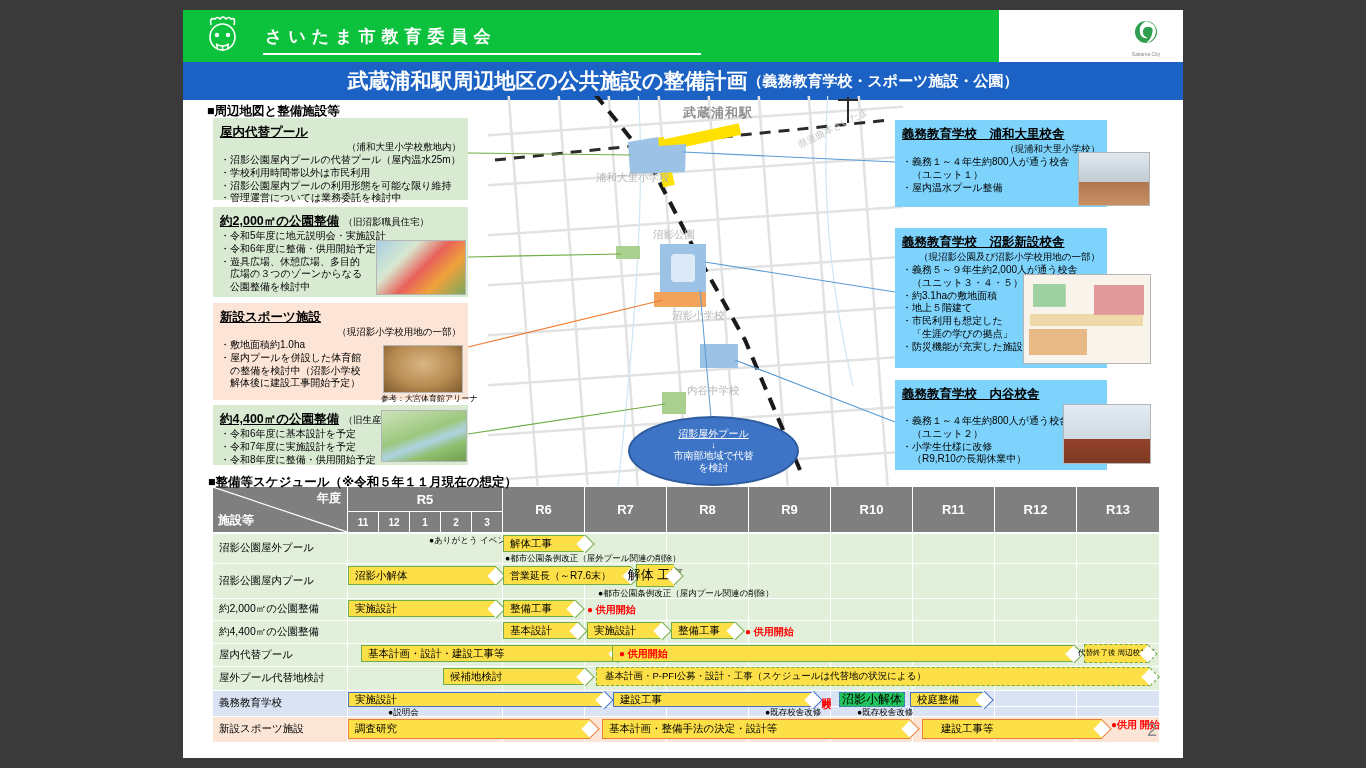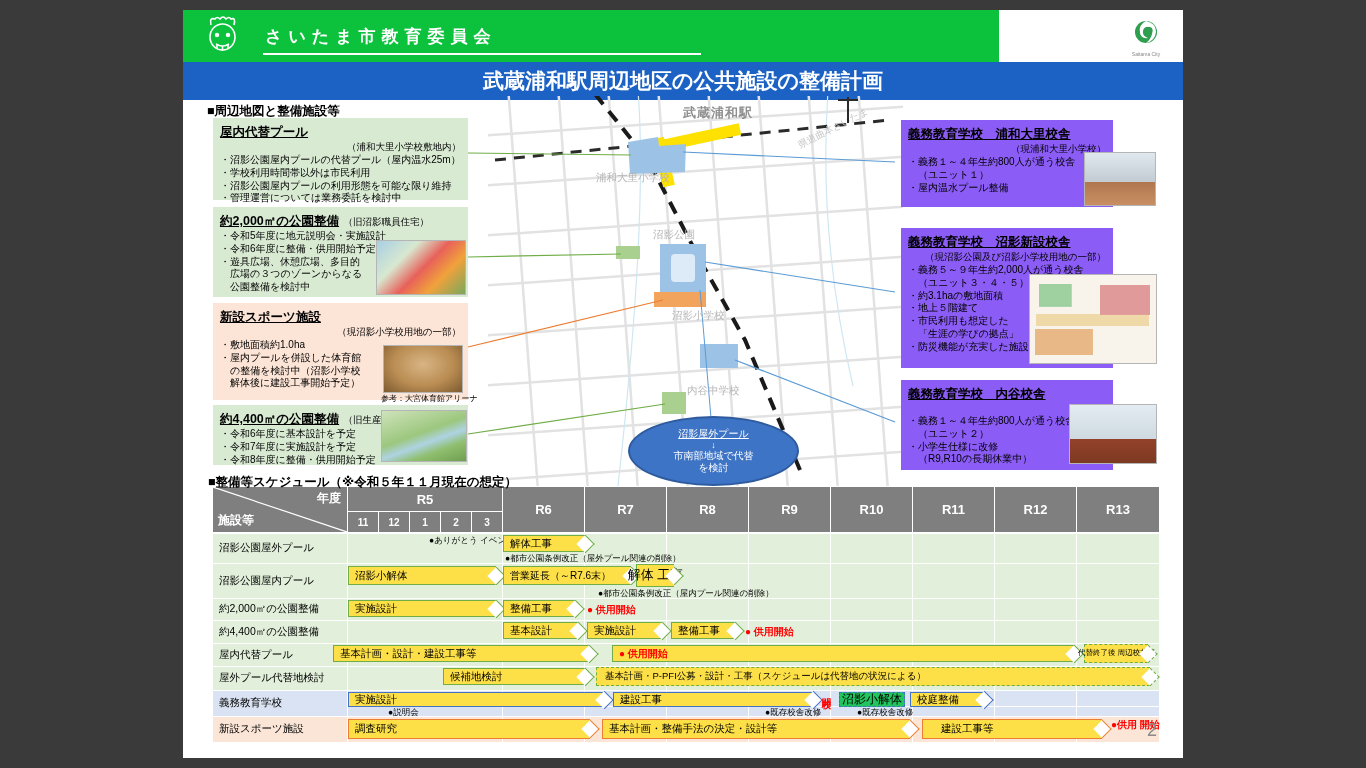--- a/index.html
+++ b/index.html
@@ -86,6 +86,7 @@
 
   <div class="bluebar">
     <span class="ttl-main">武蔵浦和駅周辺地区の公共施設の整備計画</span>
+    <span class="ttl-sub">（義務教育学校・スポーツ施設・公園）</span>
   </div>
 
   <div class="sechead" style="left:24px;top:93px">■周辺地図と整備施設等</div>

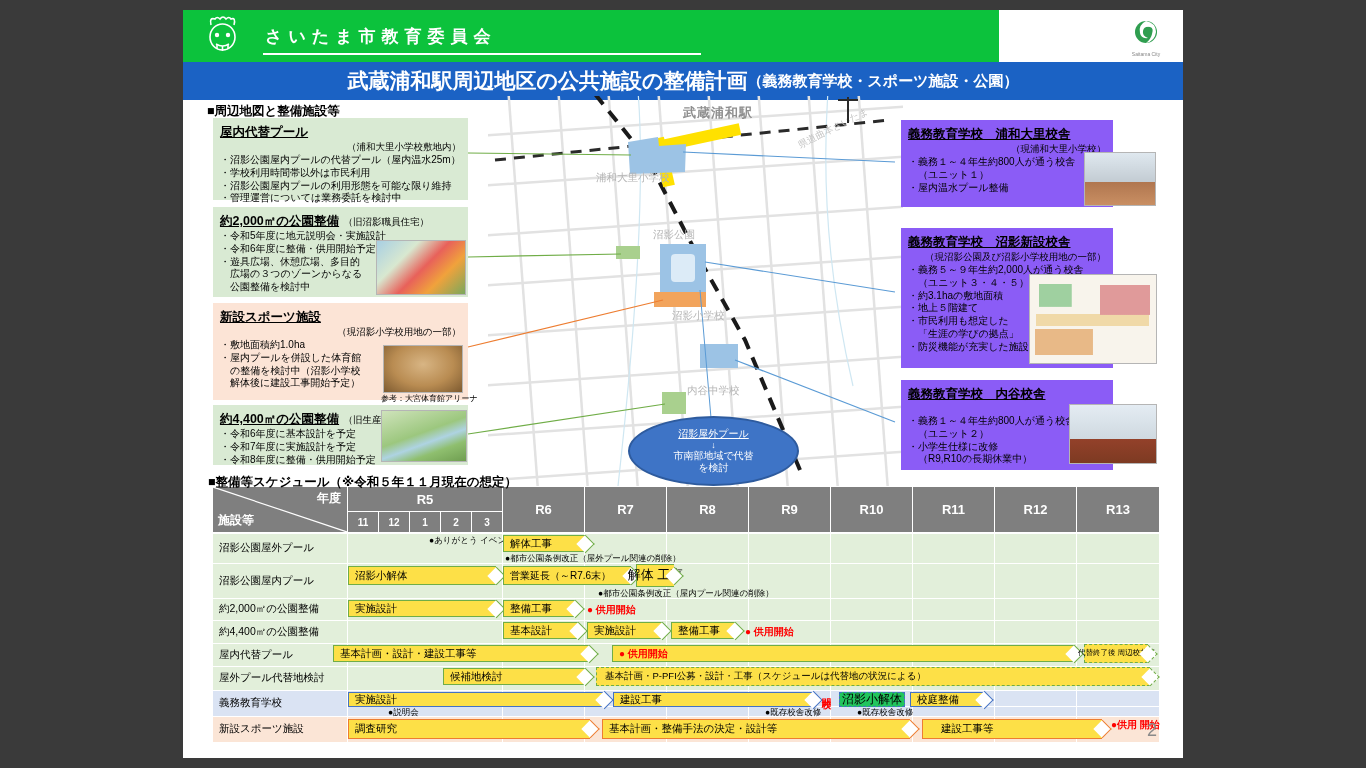--- a/index.html
+++ b/index.html
@@ -22,7 +22,7 @@
   .box{position:absolute;width:255px;padding:4px 7px;box-sizing:border-box;z-index:2;}
   .green{background:#d9ead3;}
   .pink{background:#fce4d6;}
-  .blue{background:#8b5cf6;width:212px;margin-left:6px;}
+  .blue{background:#7dd3fc;width:212px;}
   .bt{font-weight:bold;font-size:12.5px;text-decoration:underline;color:#000;white-space:nowrap;}
   .bs{font-size:9.5px;text-align:right;color:#000;}
   .bsi{font-size:9.5px;font-weight:normal;text-decoration:none;}

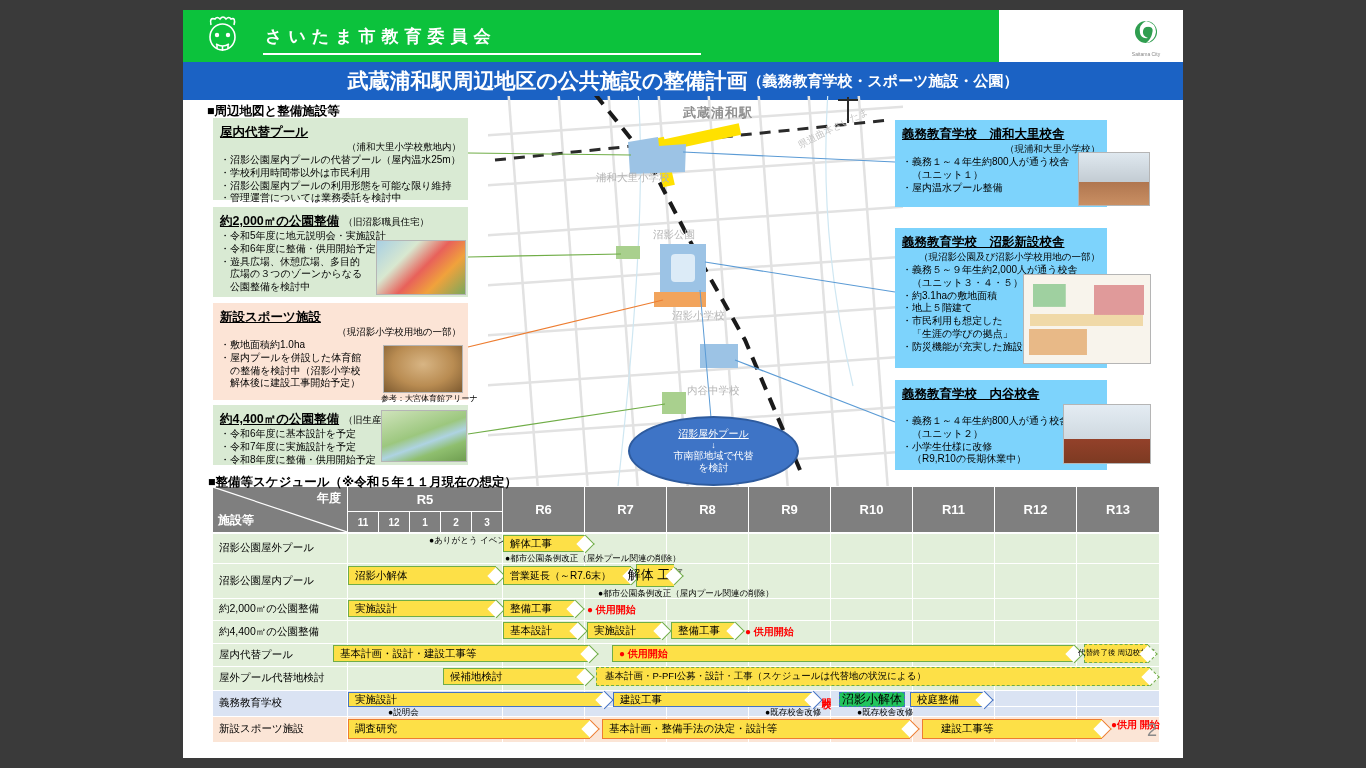--- a/index.html
+++ b/index.html
@@ -307,7 +307,7 @@
   <div class="arr" style="--c:#70ad47;left:488px;top:612px;width:64px;height:17px">整備工事</div>
   <div class="note red" style="left:562px;top:615px;font-size:10px;font-weight:bold">● 供用開始</div>
 
-  <div class="arr" style="--c:#70ad47;left:150px;top:635px;width:256px;height:17px">基本計画・設計・建設工事等</div>
+  <div class="arr" style="--c:#70ad47;left:178px;top:635px;width:256px;height:17px">基本計画・設計・建設工事等</div>
   <div class="arr" style="--c:#70ad47;left:429px;top:635px;width:462px;height:17px">
     <span class="red" style="font-size:10px;font-weight:bold">● 供用開始</span>
   </div>

